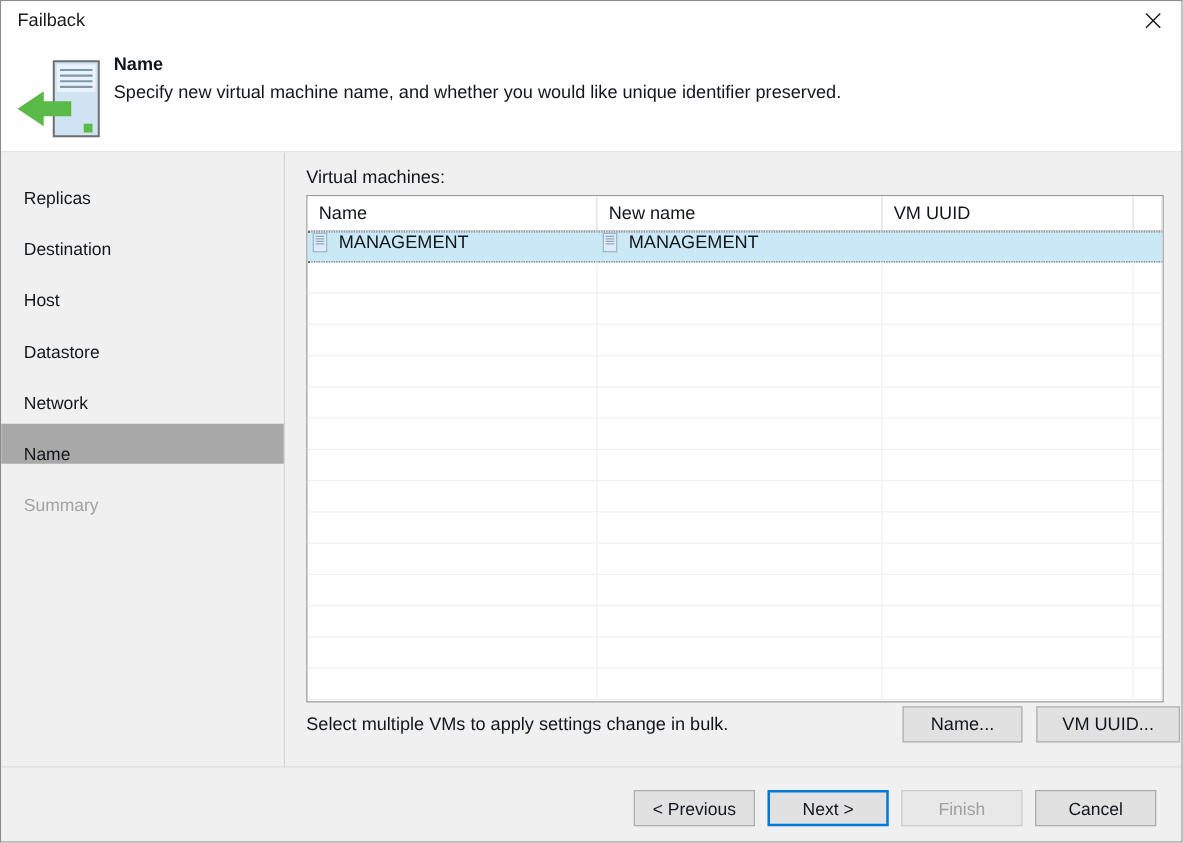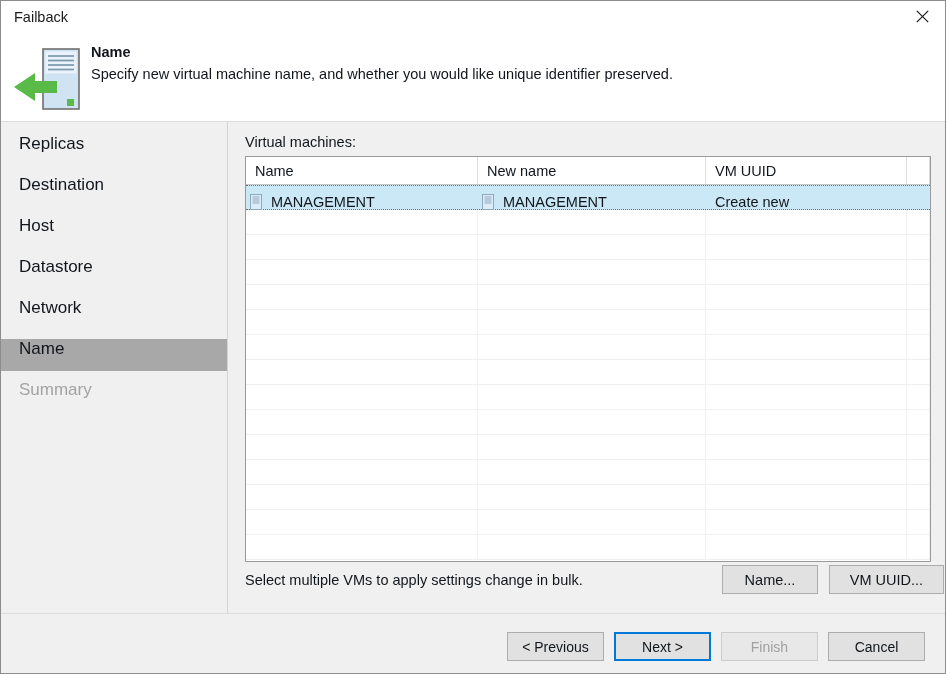--- a/index.html
+++ b/index.html
@@ -92,9 +92,9 @@
     left: 0;
     width: 226px; height: 32px;
     display: flex;
-    align-items: flex-start;
+    align-items: flex-end;
     padding-left: 18px;
-    font-size: 17px;
+    font-size: 14px;
     color: #11161c;
     cursor: default;
   }

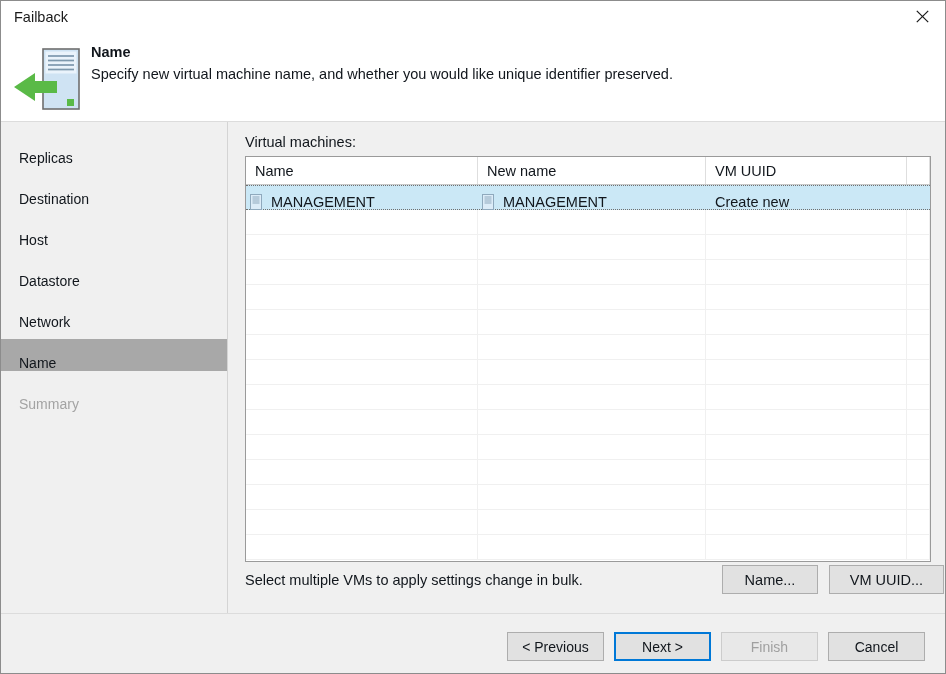--- a/index.html
+++ b/index.html
@@ -164,7 +164,7 @@
     top: 0;
     height: 24px;
     display: flex;
-    align-items: flex-end;
+    align-items: flex-start;
     font-size: 14.5px;
     color: #11161c;
     border-right: 1px solid #f0f0f0;

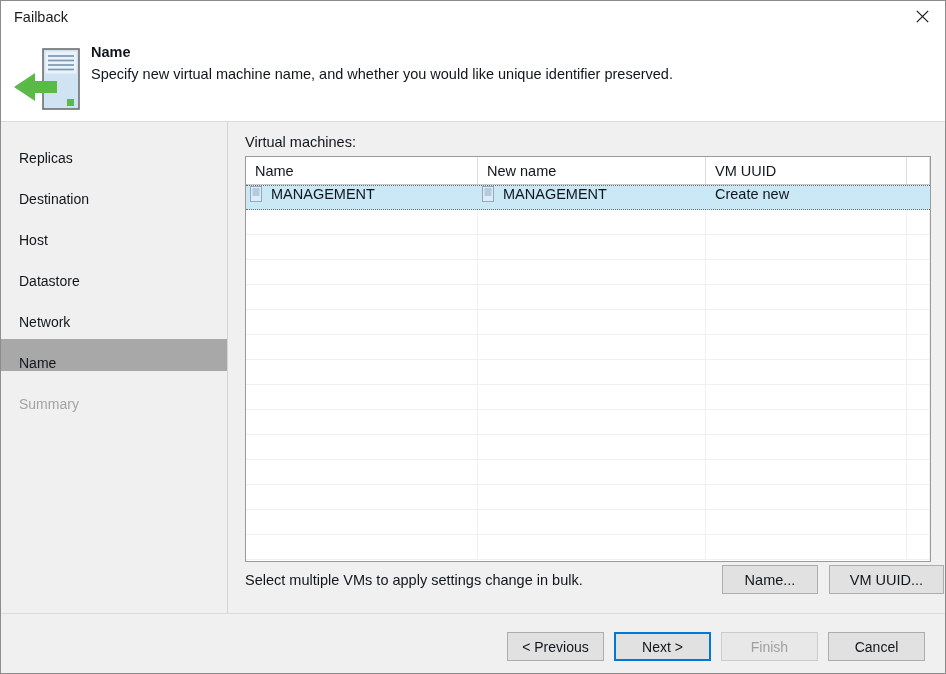--- a/index.html
+++ b/index.html
@@ -326,9 +326,6 @@
               </svg>
               <span class="cell-text">MANAGEMENT</span>
             </div>
-            <div class="gb-cell" style="left: 460px; width: 201px;">
-              <span class="cell-text">Create new</span>
-            </div>
             <div class="gb-cell" style="left: 661px; width: 23px;">
               <span class="cell-text"></span>
             </div>

